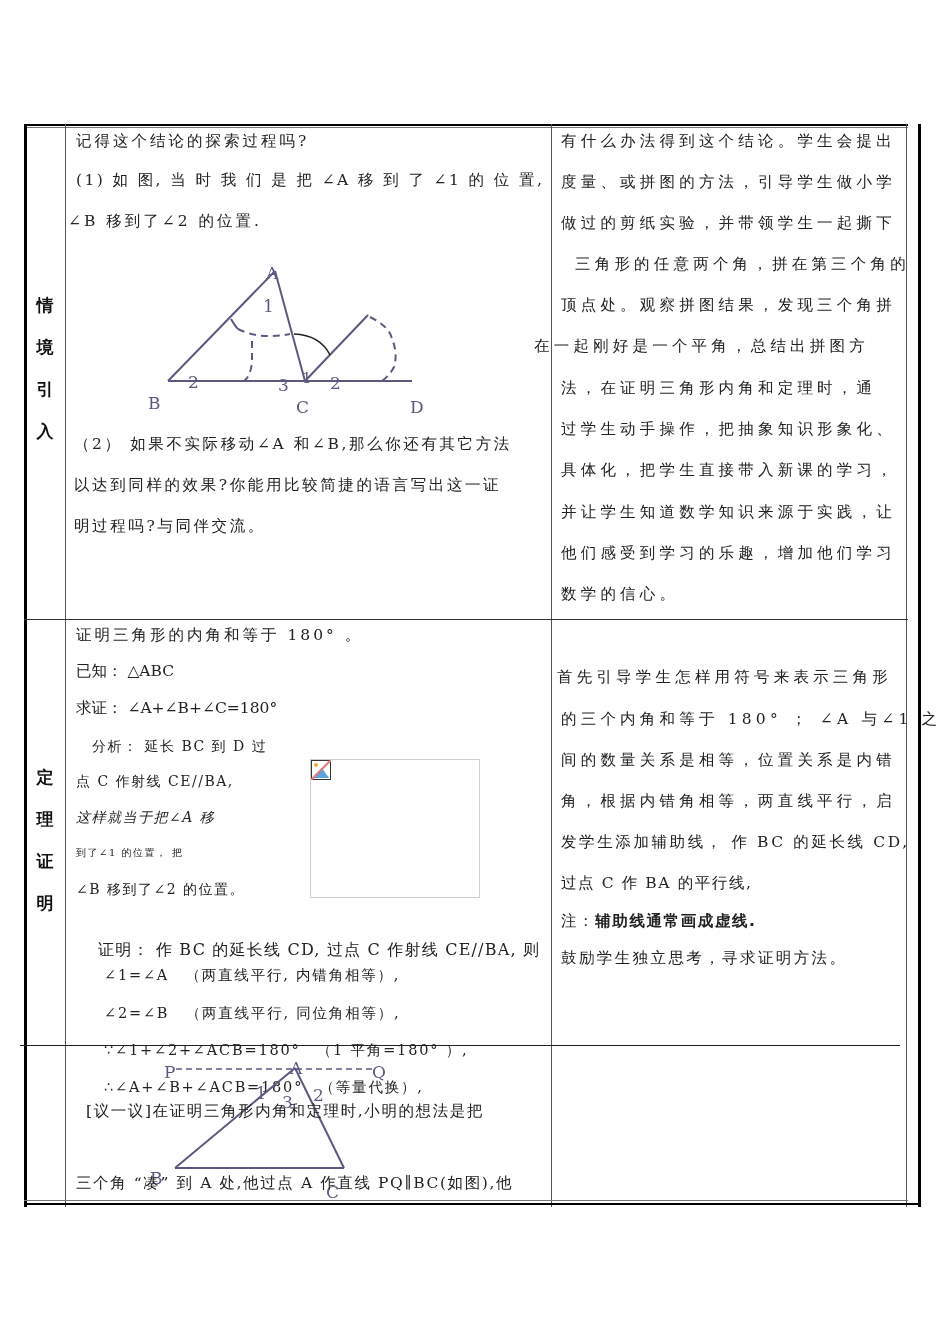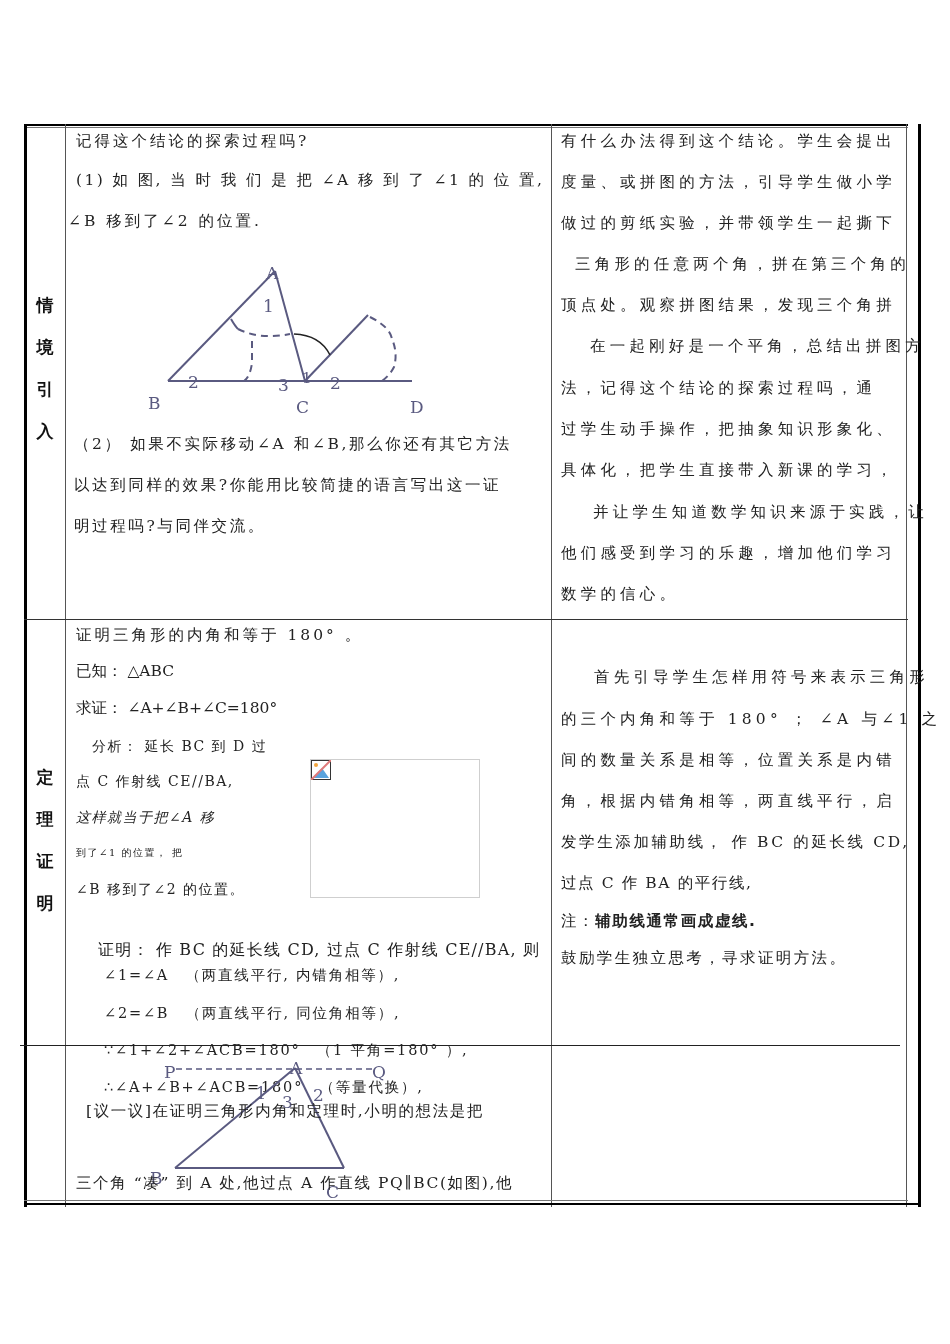--- a/index.html
+++ b/index.html
@@ -79,7 +79,7 @@
   <div class="txt spaced2" style="left:561px; top:213px;">做过的剪纸实验，并带领学生一起撕下</div>
   <div class="txt spaced2" style="left:575px; top:254px;">三角形的任意两个角，拼在第三个角的</div>
   <div class="txt spaced2" style="left:561px; top:295px;">顶点处。观察拼图结果，发现三个角拼</div>
-  <div class="txt spaced2" style="left:590px; top:336px;">在一起刚好是一个平角，总结出拼图方</div>
+  <div class="txt spaced2" style="left:534px; top:336px;">在一起刚好是一个平角，总结出拼图方</div>
   <div class="txt spaced2" style="left:561px; top:378px;">法，记得这个结论的探索过程吗，通</div>
   <div class="txt spaced2" style="left:561px; top:419px;">过学生动手操作，把抽象知识形象化、</div>
   <div class="txt spaced2" style="left:561px; top:460px;">具体化，把学生直接带入新课的学习，</div>

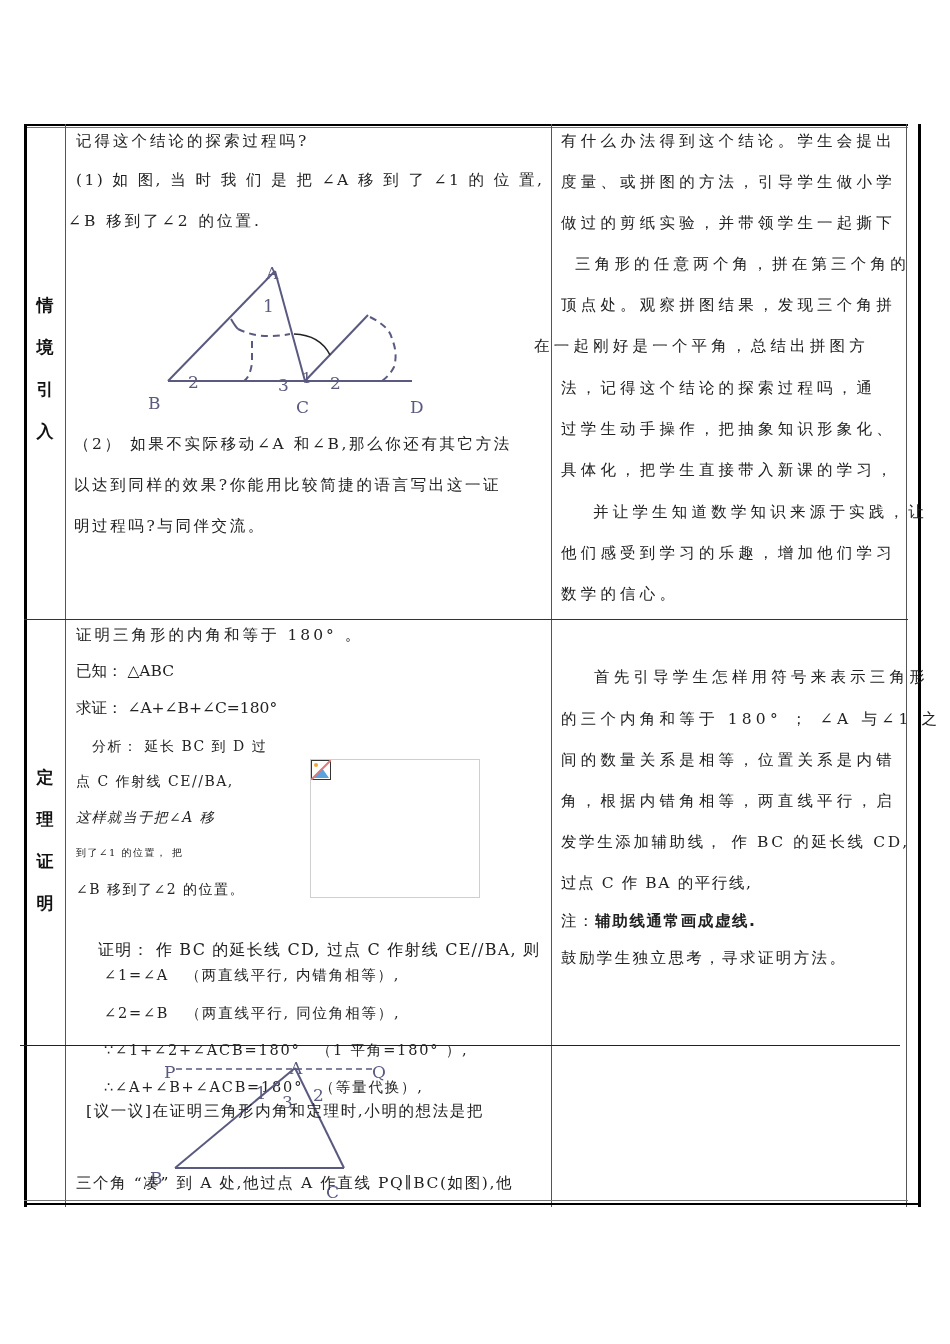--- a/index.html
+++ b/index.html
@@ -80,7 +80,7 @@
   <div class="txt spaced2" style="left:575px; top:254px;">三角形的任意两个角，拼在第三个角的</div>
   <div class="txt spaced2" style="left:561px; top:295px;">顶点处。观察拼图结果，发现三个角拼</div>
   <div class="txt spaced2" style="left:534px; top:336px;">在一起刚好是一个平角，总结出拼图方</div>
-  <div class="txt spaced2" style="left:561px; top:378px;">法，记得这个结论的探索过程吗，通</div>
+  <div class="txt spaced2" style="left:561px; top:378px;">法，在证明三角形内角和定理时，通</div>
   <div class="txt spaced2" style="left:561px; top:419px;">过学生动手操作，把抽象知识形象化、</div>
   <div class="txt spaced2" style="left:561px; top:460px;">具体化，把学生直接带入新课的学习，</div>
   <div class="txt spaced2" style="left:561px; top:502px;margin-left:32px;">并让学生知道数学知识来源于实践，让</div>

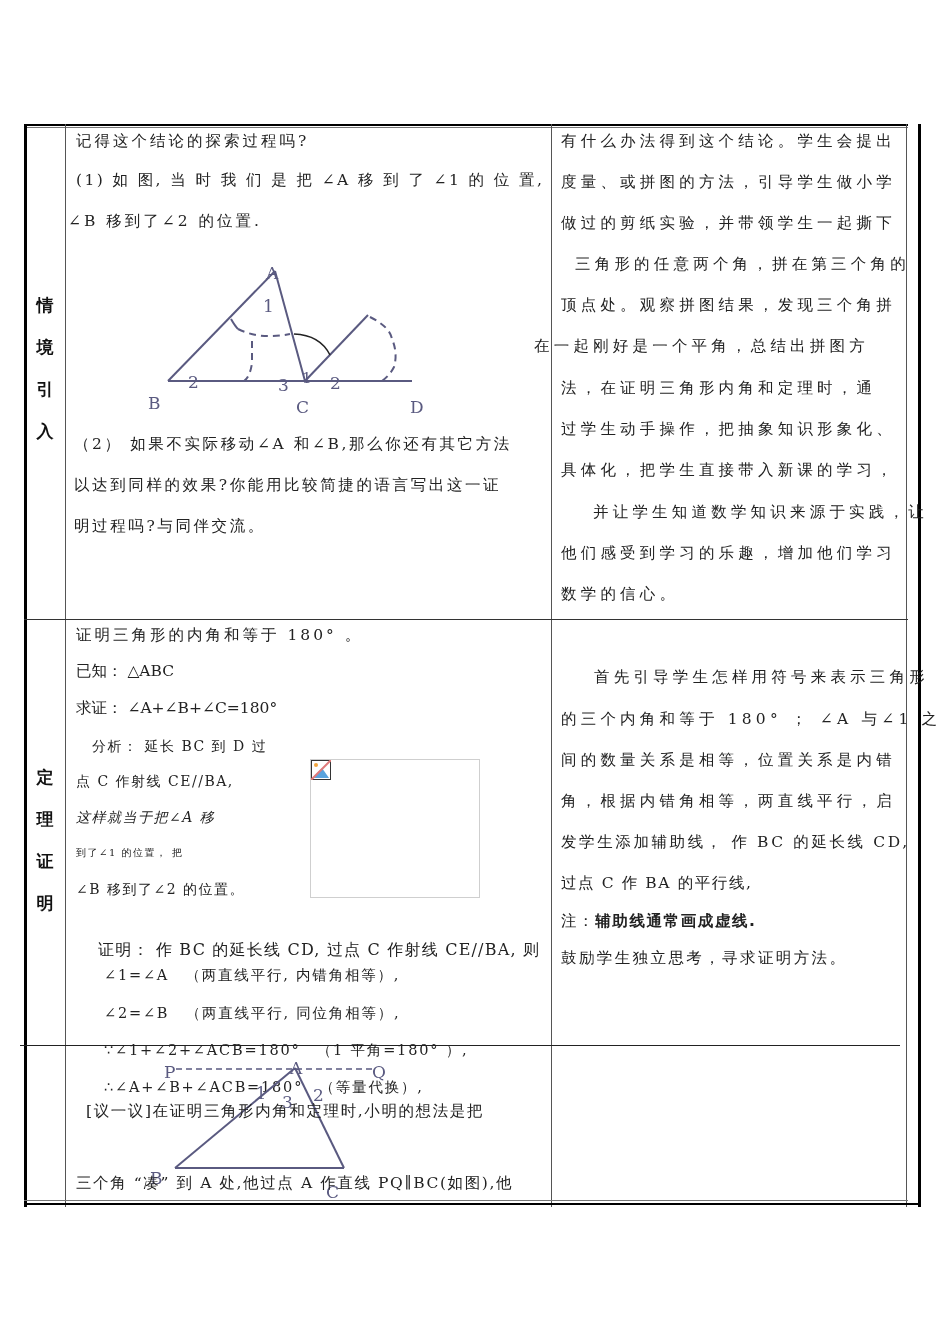--- a/index.html
+++ b/index.html
@@ -83,7 +83,7 @@
   <div class="txt spaced2" style="left:561px; top:378px;">法，在证明三角形内角和定理时，通</div>
   <div class="txt spaced2" style="left:561px; top:419px;">过学生动手操作，把抽象知识形象化、</div>
   <div class="txt spaced2" style="left:561px; top:460px;">具体化，把学生直接带入新课的学习，</div>
-  <div class="txt spaced2" style="left:561px; top:502px;margin-left:32px;">并让学生知道数学知识来源于实践，让</div>
+  <div class="txt spaced2" style="left:561px; top:502px;">并让学生知道数学知识来源于实践，让</div>
   <div class="txt spaced2" style="left:561px; top:543px;">他们感受到学习的乐趣，增加他们学习</div>
   <div class="txt spaced2" style="left:561px; top:584px;">数学的信心。</div>
 </div>

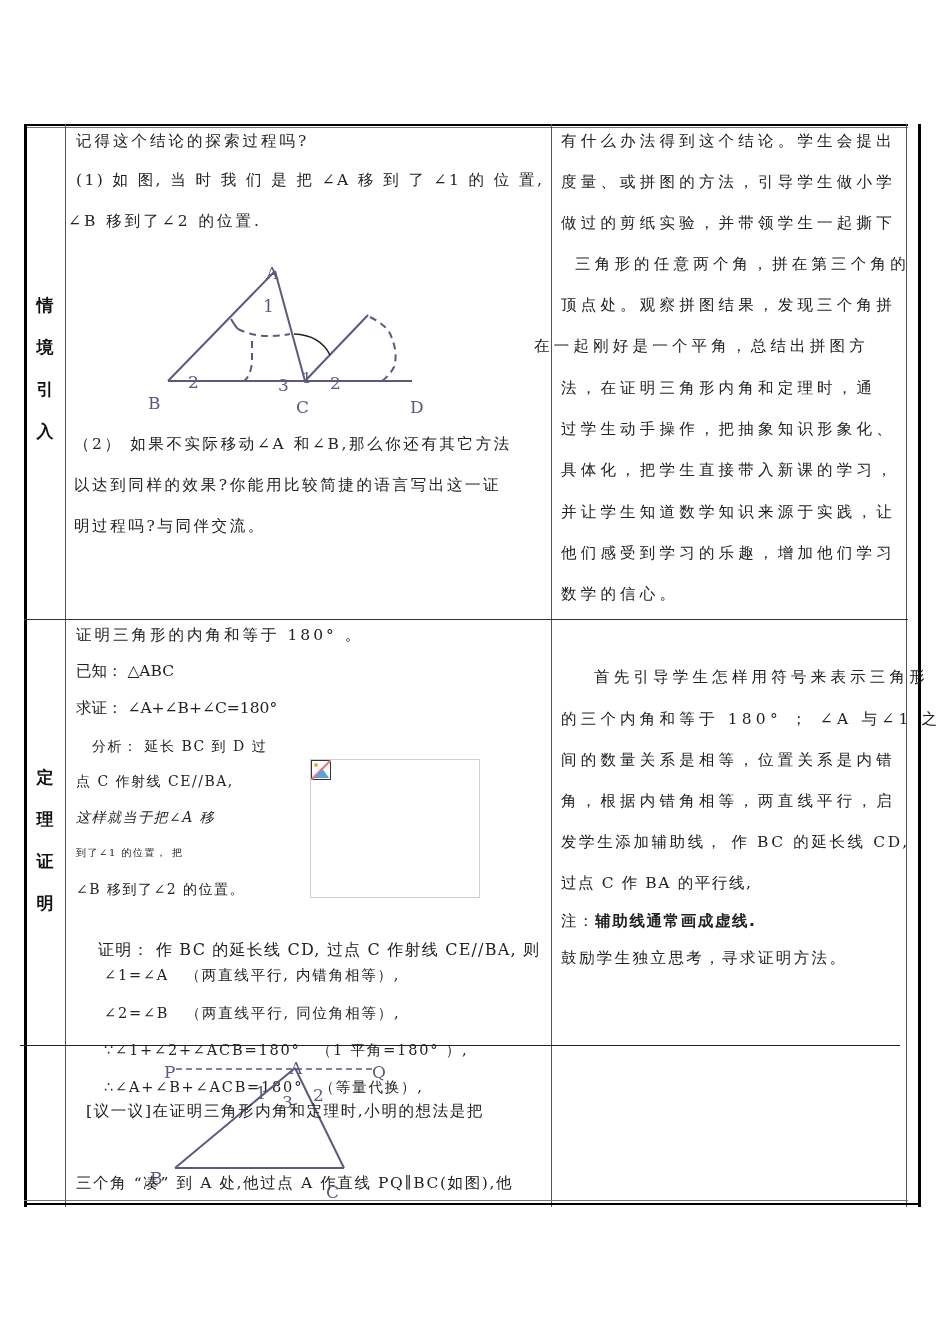--- a/index.html
+++ b/index.html
@@ -141,7 +141,7 @@
 <div class="txt" style="left:76px; top:1173px; letter-spacing:1.6px;">三个角 “凑” 到 A 处,他过点 A 作直线 PQ∥BC(如图),他</div>
 
 <div>
-  <div class="txt spaced2" style="left:594px; top:667px;">首先引导学生怎样用符号来表示三角形</div>
+  <div class="txt spaced2" style="left:557px; top:667px;">首先引导学生怎样用符号来表示三角形</div>
   <div class="txt spaced2" style="left:561px; top:709px;">的三个内角和等于 180° ； ∠A 与∠1 之</div>
   <div class="txt spaced2" style="left:561px; top:750px;">间的数量关系是相等，位置关系是内错</div>
   <div class="txt spaced2" style="left:561px; top:791px;">角，根据内错角相等，两直线平行，启</div>

